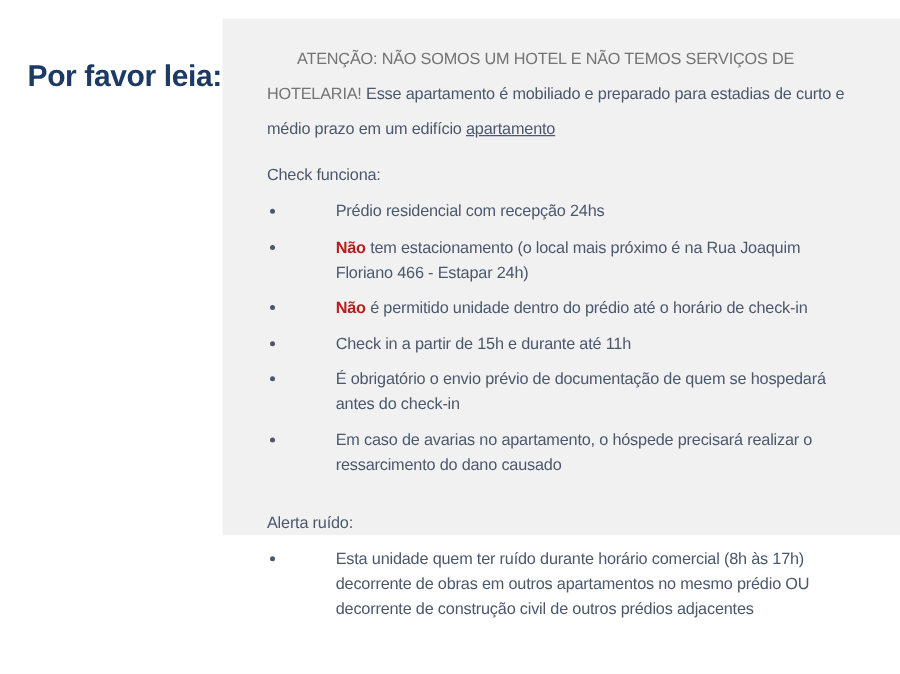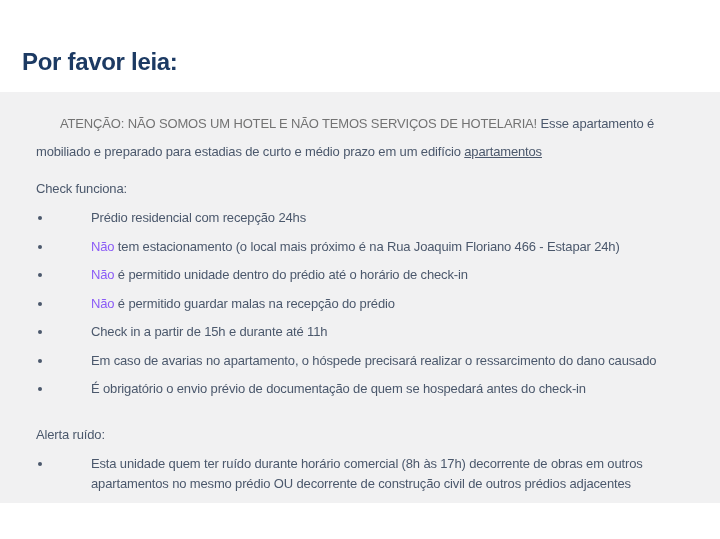--- a/index.html
+++ b/index.html
@@ -13,7 +13,7 @@
     width: 720px;
     height: 428px;
     display: flex;
-    flex-direction: column;
+    flex-direction: row;
     background: #ffffff;
   }
   .title {

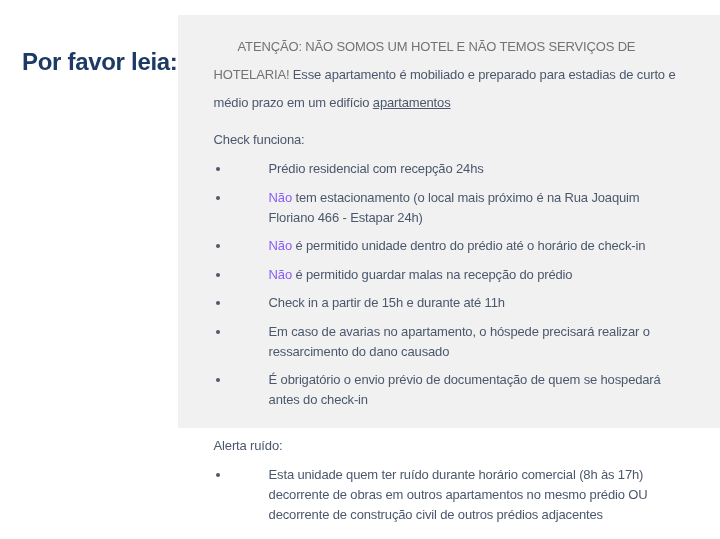--- a/index.html
+++ b/index.html
@@ -79,7 +79,7 @@
 <div class="page">
   <h1 class="title">Por favor leia:</h1>
   <div class="card">
-    <p class="intro"><strong>ATENÇÃO: NÃO SOMOS UM HOTEL E NÃO TEMOS SERVIÇOS DE HOTELARIA!</strong><span> Esse apartamento é mobiliado e preparado para estadias de curto e médio prazo em um edifício </span><span class="underline">apartamentos</span></p>
+    <p class="intro"><strong>ATENÇÃO: NÃO SOMOS UM HOTEL E NÃO TEMOS SERVIÇOS DE HOTELARIA!</strong><span> Esse apartamento é mobiliado e preparado para estadias de curto e médio prazo em um edifício </span><span class="underline">apartamento</span></p>
     <div id="sections">
   <section class="section">
     <p class="section-heading">Check funciona:</p>

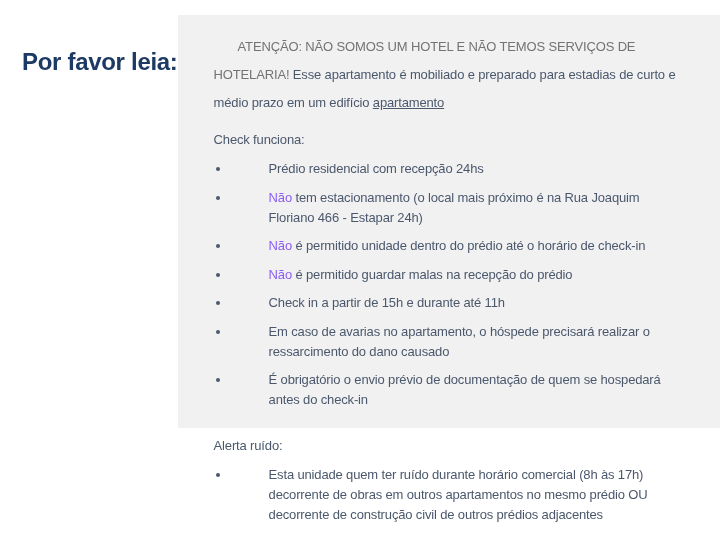--- a/index.html
+++ b/index.html
@@ -69,8 +69,8 @@
   }
   .li-text { flex: 1; }
   .li-text strong {
-    color: #8b5cf6;
-    font-weight: 400;
+    color: #b91c1c;
+    font-weight: 700;
   }
 </style>
 </head>

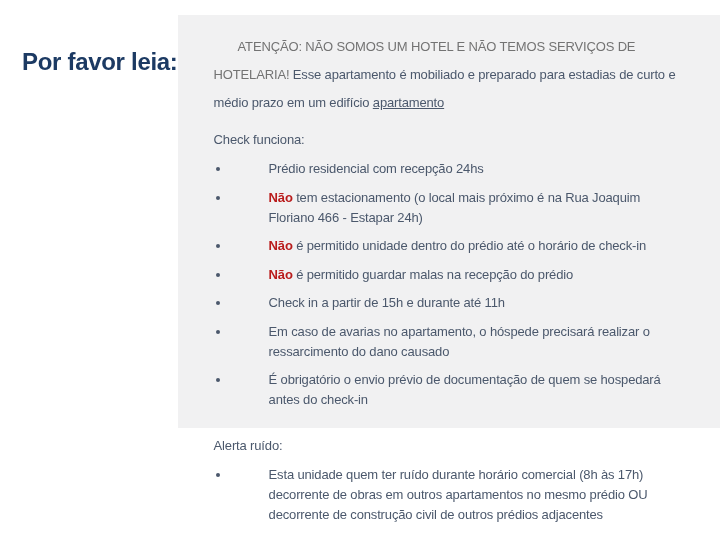--- a/index.html
+++ b/index.html
@@ -99,10 +99,6 @@
     <span class="li-text"><strong>Não</strong><span> é permitido unidade dentro do prédio até o horário de check-in</span></span>
   </li>
 
-  <li class="bullet-item">
-    <span class="dot"></span>
-    <span class="li-text"><strong>Não</strong><span> é permitido guardar malas na recepção do prédio</span></span>
-  </li>
 
   <li class="bullet-item">
     <span class="dot"></span>

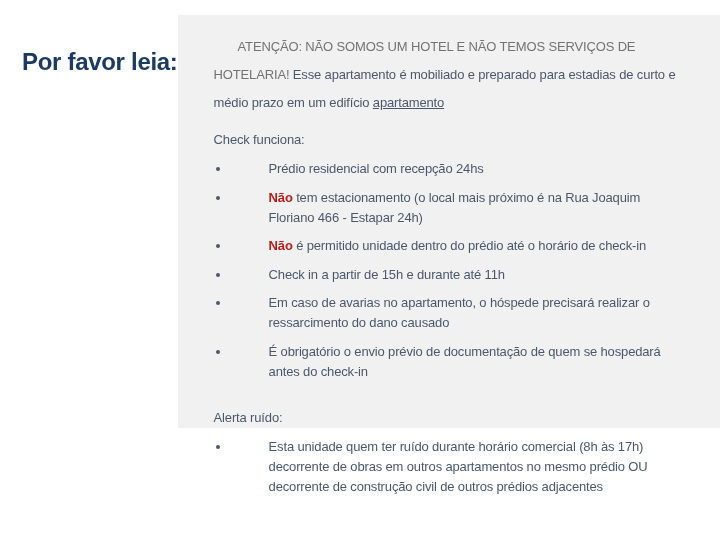--- a/index.html
+++ b/index.html
@@ -107,12 +107,12 @@
 
   <li class="bullet-item">
     <span class="dot"></span>
-    <span class="li-text"><strong></strong><span>Em caso de avarias no apartamento, o hóspede precisará realizar o ressarcimento do dano causado</span></span>
+    <span class="li-text"><strong></strong><span>É obrigatório o envio prévio de documentação de quem se hospedará antes do check-in</span></span>
   </li>
 
   <li class="bullet-item">
     <span class="dot"></span>
-    <span class="li-text"><strong></strong><span>É obrigatório o envio prévio de documentação de quem se hospedará antes do check-in</span></span>
+    <span class="li-text"><strong></strong><span>Em caso de avarias no apartamento, o hóspede precisará realizar o ressarcimento do dano causado</span></span>
   </li>
 </ul>
   </section>

